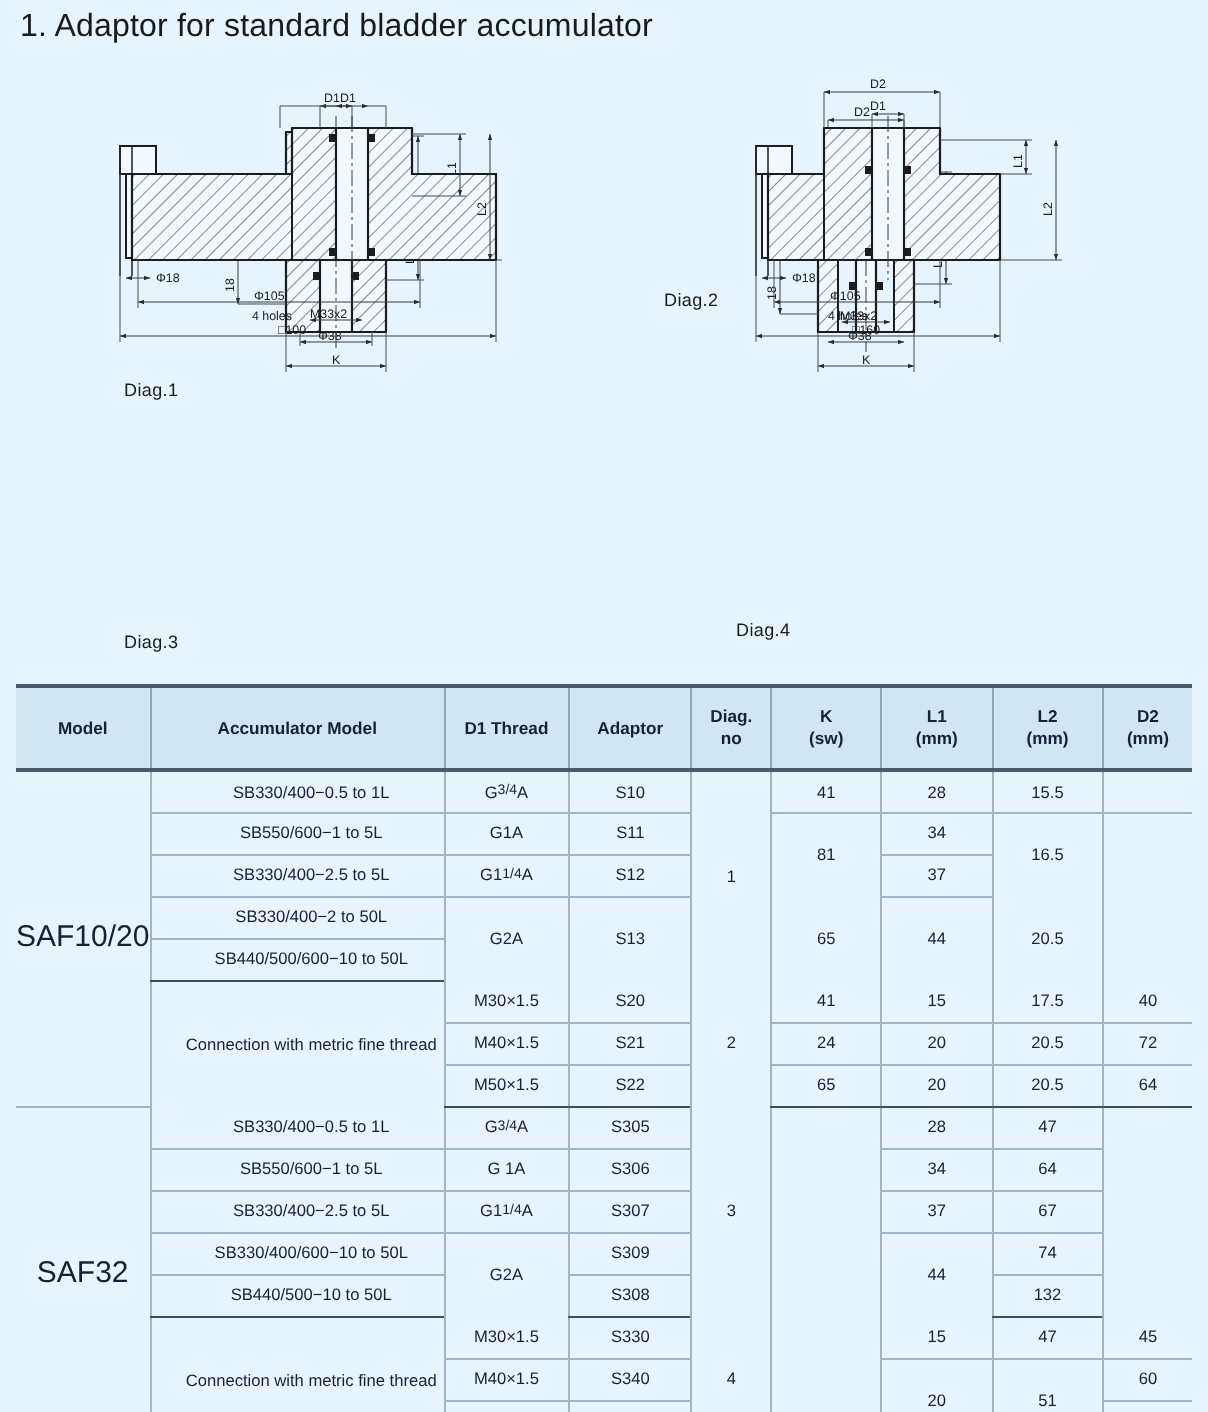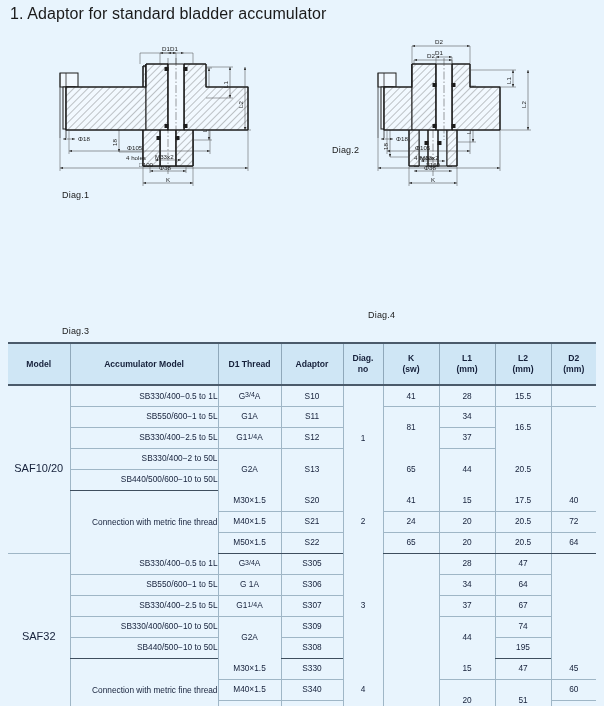--- a/index.html
+++ b/index.html
@@ -369,7 +369,7 @@
 
     <div class="diag-label" style="left:62px; top:134px;margin-top:36px;">Diag.1</div>
     <div class="diag-label" style="left:332px; top:125px;">Diag.2</div>
-    <div class="diag-label" style="left:62px; top:306px;">Diag.3</div>
+    <div class="diag-label" style="left:62px; top:296px;">Diag.3</div>
     <div class="diag-label" style="left:332px; top:290px;margin-left:36px;">Diag.4</div>
   </div>
 

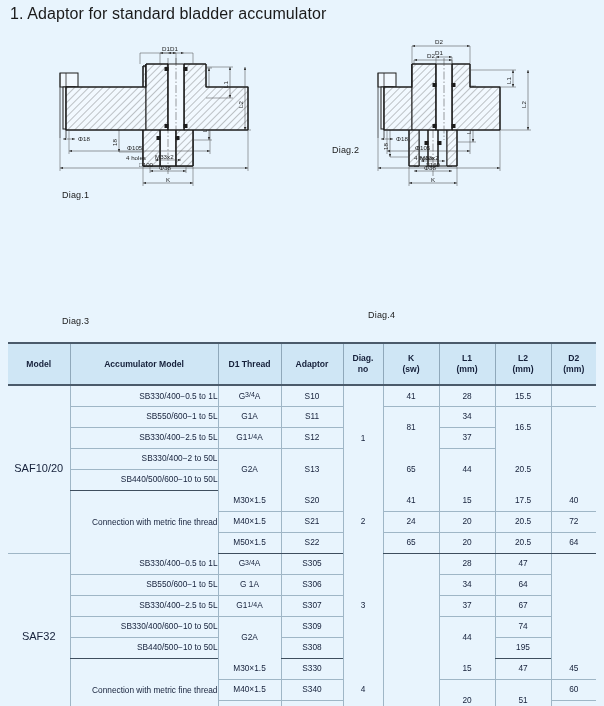--- a/index.html
+++ b/index.html
@@ -93,7 +93,7 @@
   tr.hsep-strong > td { border-bottom: 1.6px solid #3e4e5e; }
   .tbl-bottom > td { border-bottom: 2px solid #4a5a6a; }
   td.left-pad {
-    text-align: right;
+    text-align: center;
     padding-left: 14px;
     margin-top: 13px;
   }

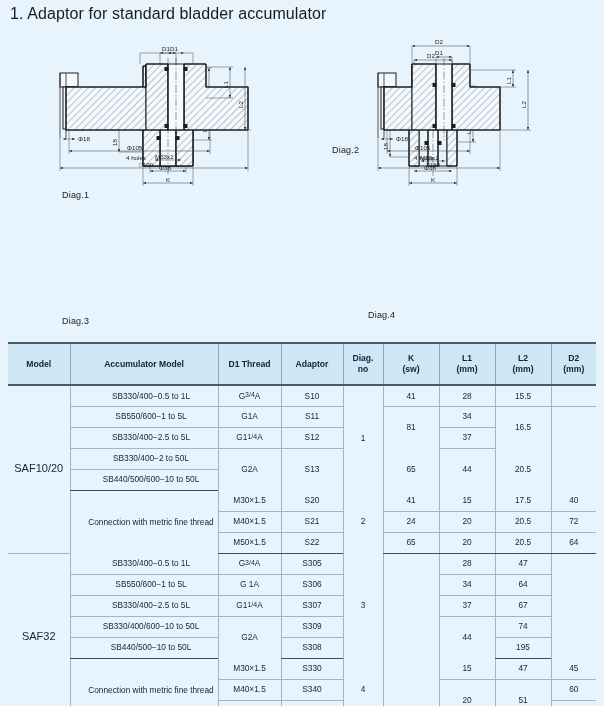--- a/index.html
+++ b/index.html
@@ -98,7 +98,7 @@
     margin-top: 13px;
   }
   td.model-cell {
-    font-size: 11px;
+    font-size: 15px;
   }
   td.nobot { border-bottom: 0 !important; }
   .row-h { height: 21px; }

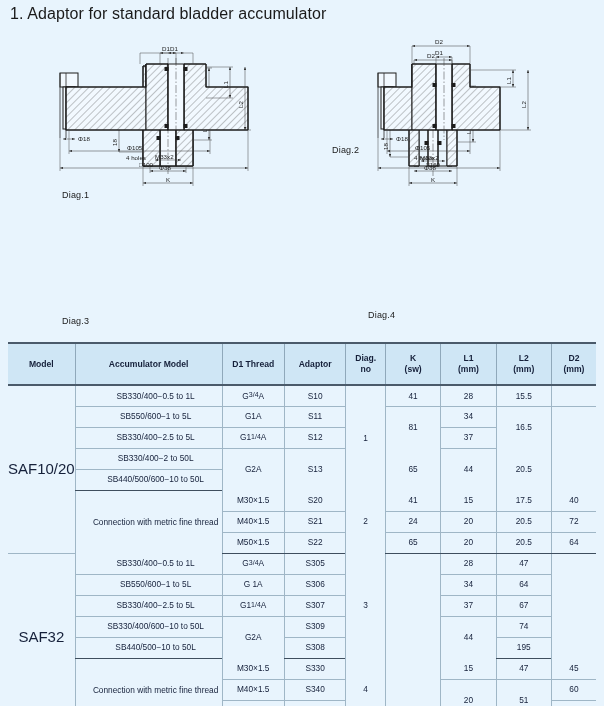--- a/index.html
+++ b/index.html
@@ -535,7 +535,7 @@
       <tr class="row-h hsep-strong">
         <td class="vline left-pad">SB440/500−10 to 50L</td>
         <td class="vline">S308</td>
-        <td class="vline">195</td>
+        <td class="vline">132</td>
       </tr>
 
       <tr class="row-h hsep">

